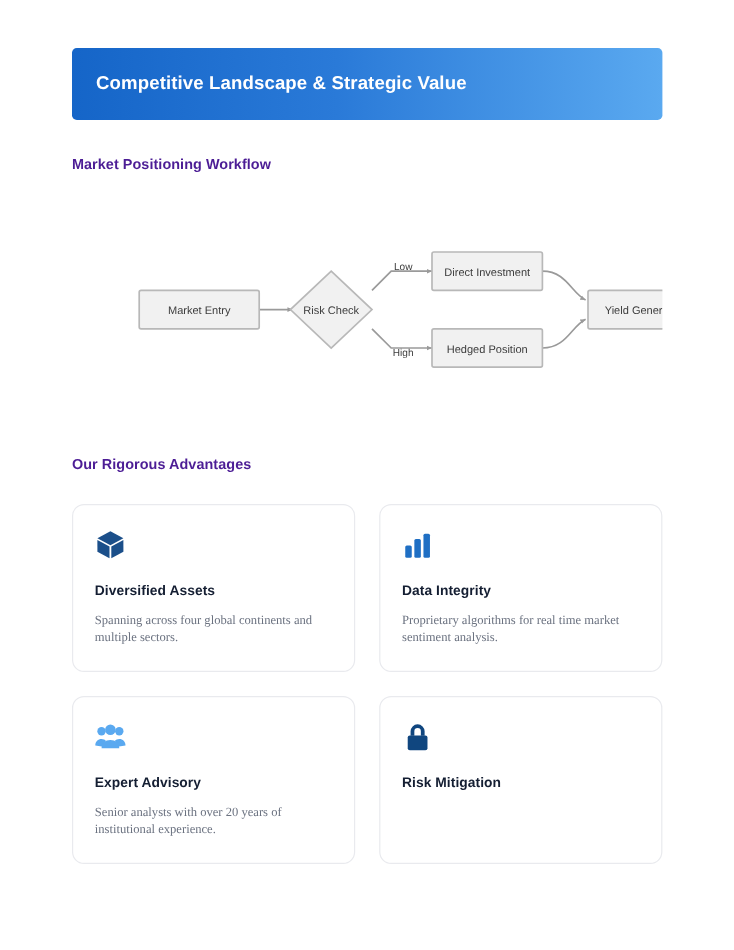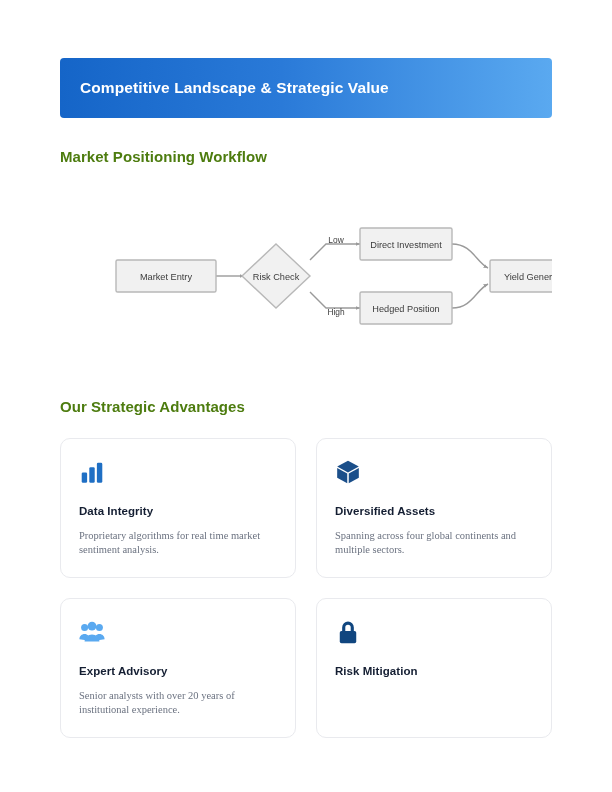--- a/index.html
+++ b/index.html
@@ -18,7 +18,7 @@
 
   .page {
     position: absolute;
-    left: 0; top: 18px;
+    left: 0; top: 0;
     width: 612px;
     height: 680px;
   }

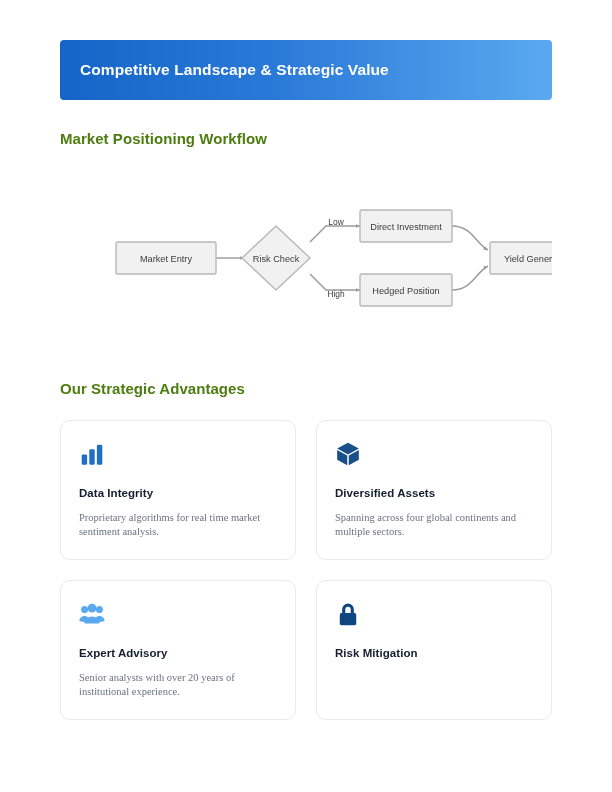--- a/index.html
+++ b/index.html
@@ -50,8 +50,8 @@
   .section-heading {
     position: absolute;
     left: 60px;
-    color: #4d7c0f;
-    font-size: 15px;
+    color: #4c1d95;
+    font-size: 12px;
     font-weight: bold;
     letter-spacing: 0.05px;
     white-space: nowrap;

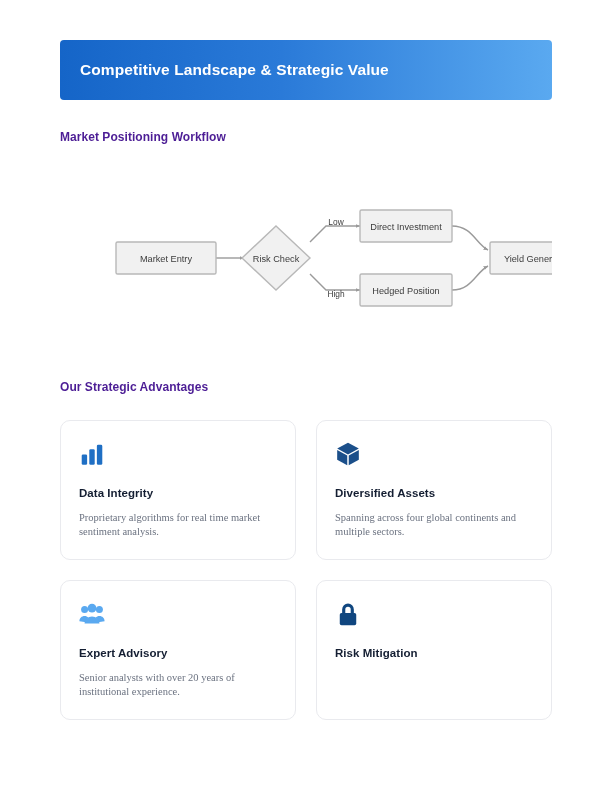--- a/index.html
+++ b/index.html
@@ -190,7 +190,7 @@
     </svg>
   </div>
 
-  <div class="section-heading" id="heading-advantages">Our Strategic Advantages</div>
+  <div class="section-heading" id="heading-advantages">Our Rigorous Advantages</div>
 
   <div class="cards">
 

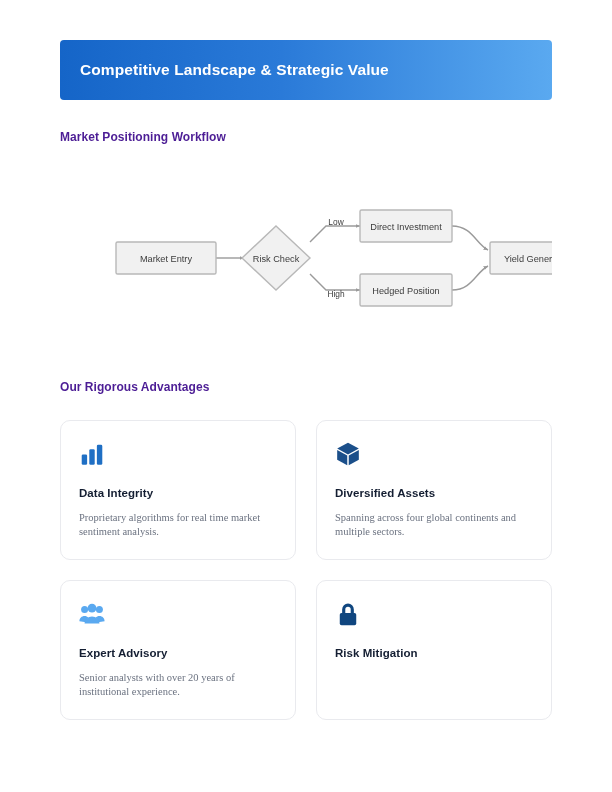--- a/index.html
+++ b/index.html
@@ -196,22 +196,22 @@
 
     <div class="card">
       <svg class="card-icon" viewBox="0 0 24 24">
+        <path d="M12 1.6 L22 7 L12 12.4 L2 7 Z" fill="#1b4f8a"></path>
+        <path d="M2 8.4 L11.3 13.4 L11.3 22.4 L2 17.3 Z" fill="#1b4f8a"></path>
+        <path d="M22 8.4 L12.7 13.4 L12.7 22.4 L22 17.3 Z" fill="#1b4f8a"></path>
+      </svg>
+      <div class="card-title">Diversified Assets</div>
+      <div class="card-desc">Spanning across four global continents and multiple sectors.</div>
+    </div>
+
+    <div class="card">
+      <svg class="card-icon" viewBox="0 0 24 24">
         <rect x="2.5" y="12.5" width="5" height="9.5" rx="1.2" fill="#1f6fc4"></rect>
         <rect x="9.5" y="7.5" width="5" height="14.5" rx="1.2" fill="#1f6fc4"></rect>
         <rect x="16.5" y="3.5" width="5" height="18.5" rx="1.2" fill="#1f6fc4"></rect>
       </svg>
       <div class="card-title">Data Integrity</div>
       <div class="card-desc">Proprietary algorithms for real time market sentiment analysis.</div>
-    </div>
-
-    <div class="card">
-      <svg class="card-icon" viewBox="0 0 24 24">
-        <path d="M12 1.6 L22 7 L12 12.4 L2 7 Z" fill="#1b4f8a"></path>
-        <path d="M2 8.4 L11.3 13.4 L11.3 22.4 L2 17.3 Z" fill="#1b4f8a"></path>
-        <path d="M22 8.4 L12.7 13.4 L12.7 22.4 L22 17.3 Z" fill="#1b4f8a"></path>
-      </svg>
-      <div class="card-title">Diversified Assets</div>
-      <div class="card-desc">Spanning across four global continents and multiple sectors.</div>
     </div>
 
     <div class="card">

